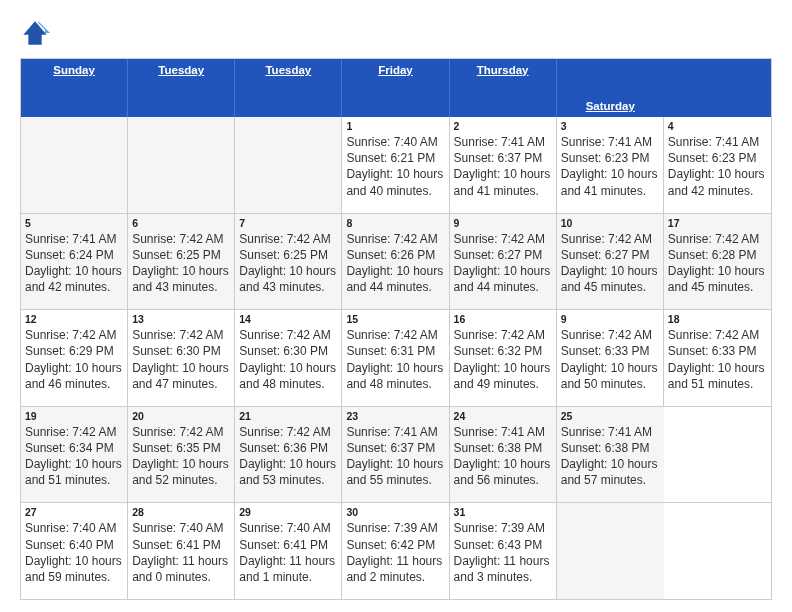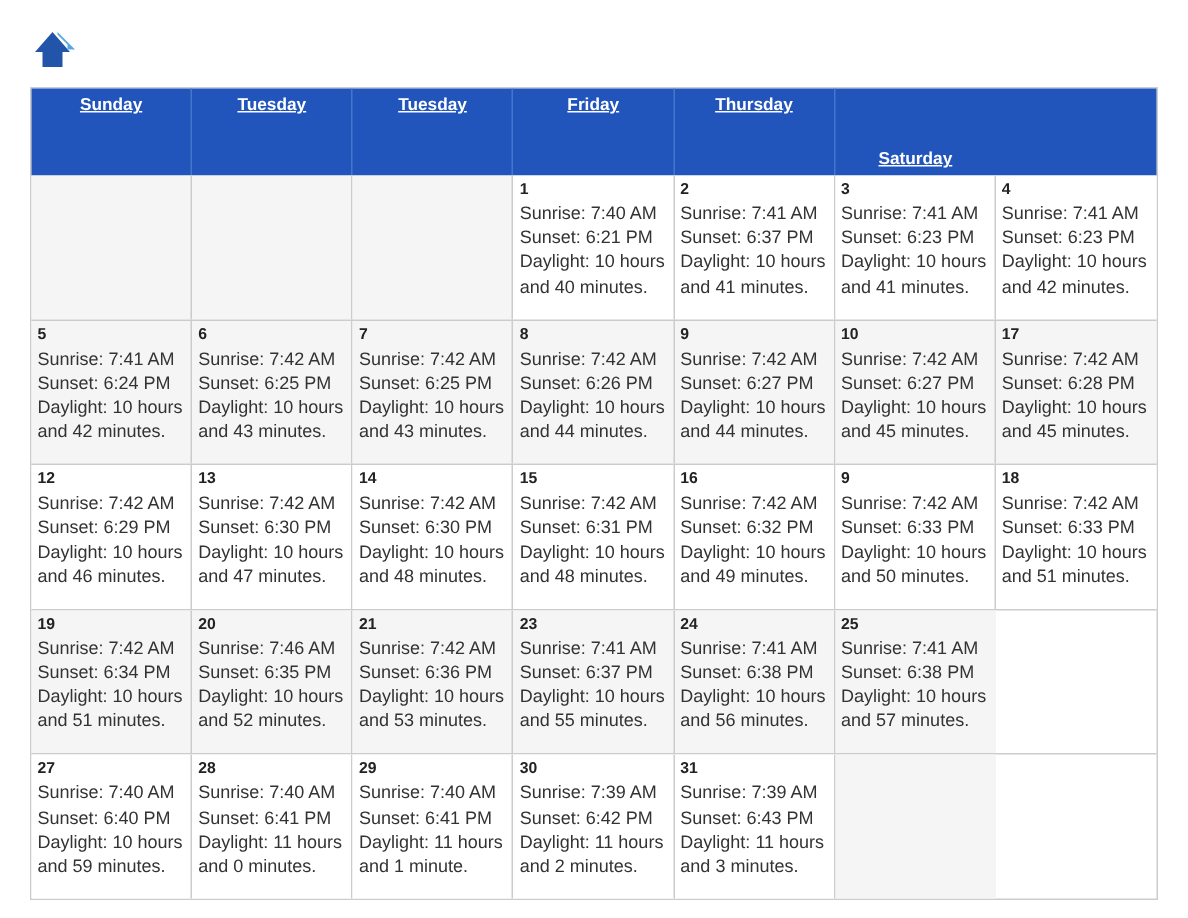--- a/index.html
+++ b/index.html
@@ -296,7 +296,7 @@
           </div>
           <div class="cal-cell alt-bg">
             <div class="day-num">20</div>
-            <div class="cell-info">Sunrise: 7:46 AM
+            <div class="cell-info">Sunrise: 7:42 AM
 Sunset: 6:35 PM
 Daylight: 10 hours
 and 52 minutes.</div>

